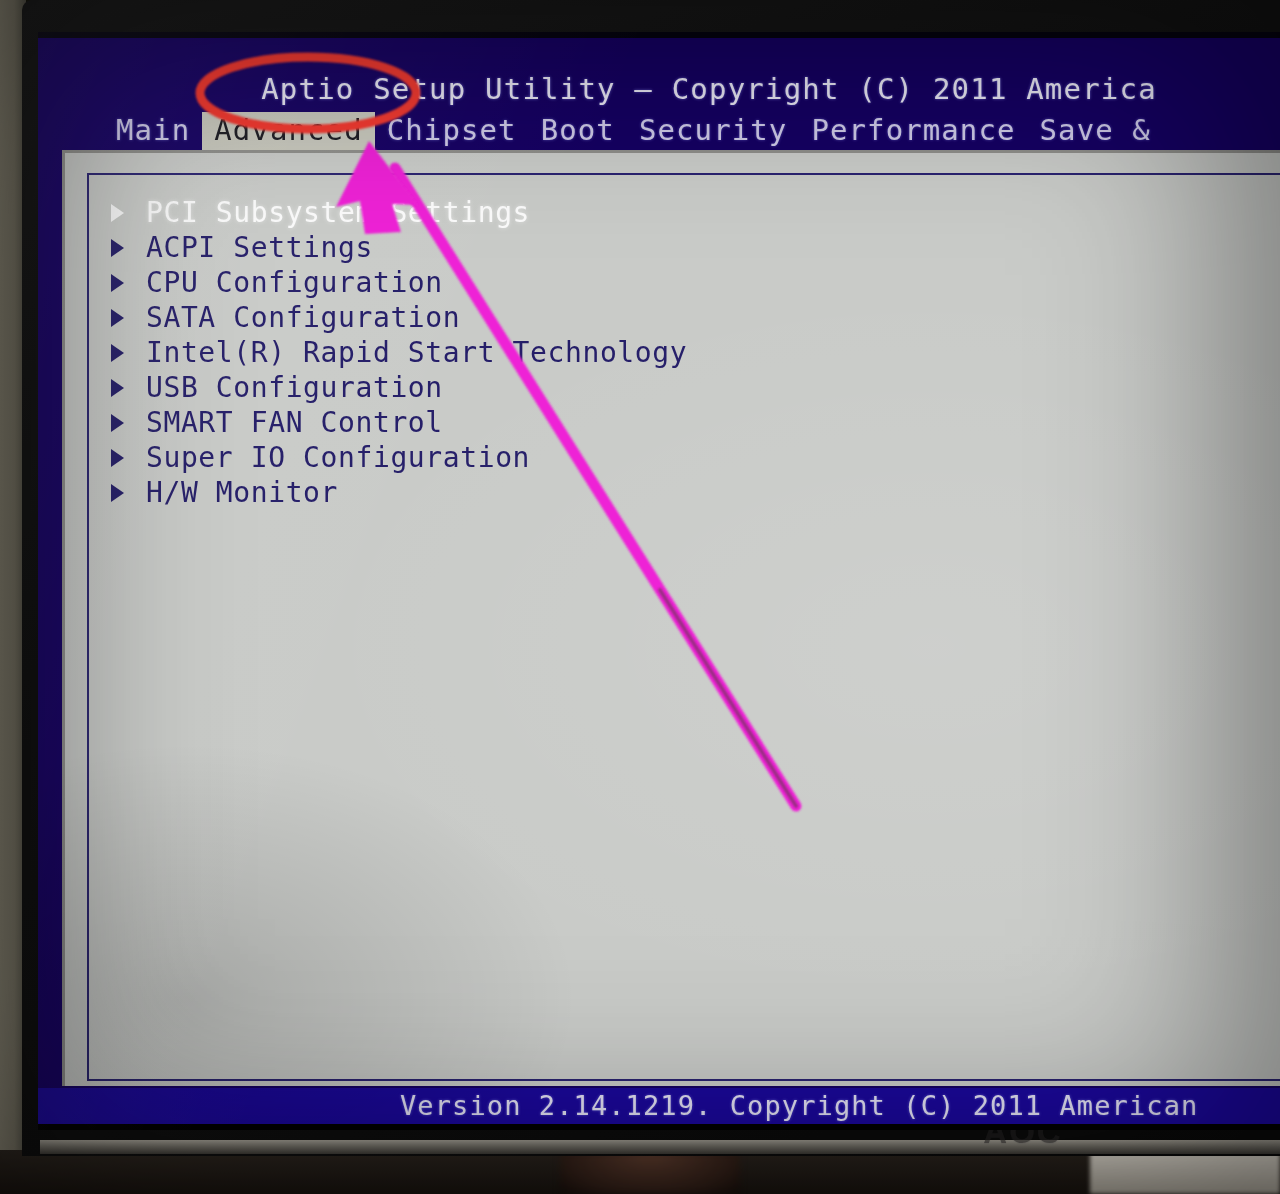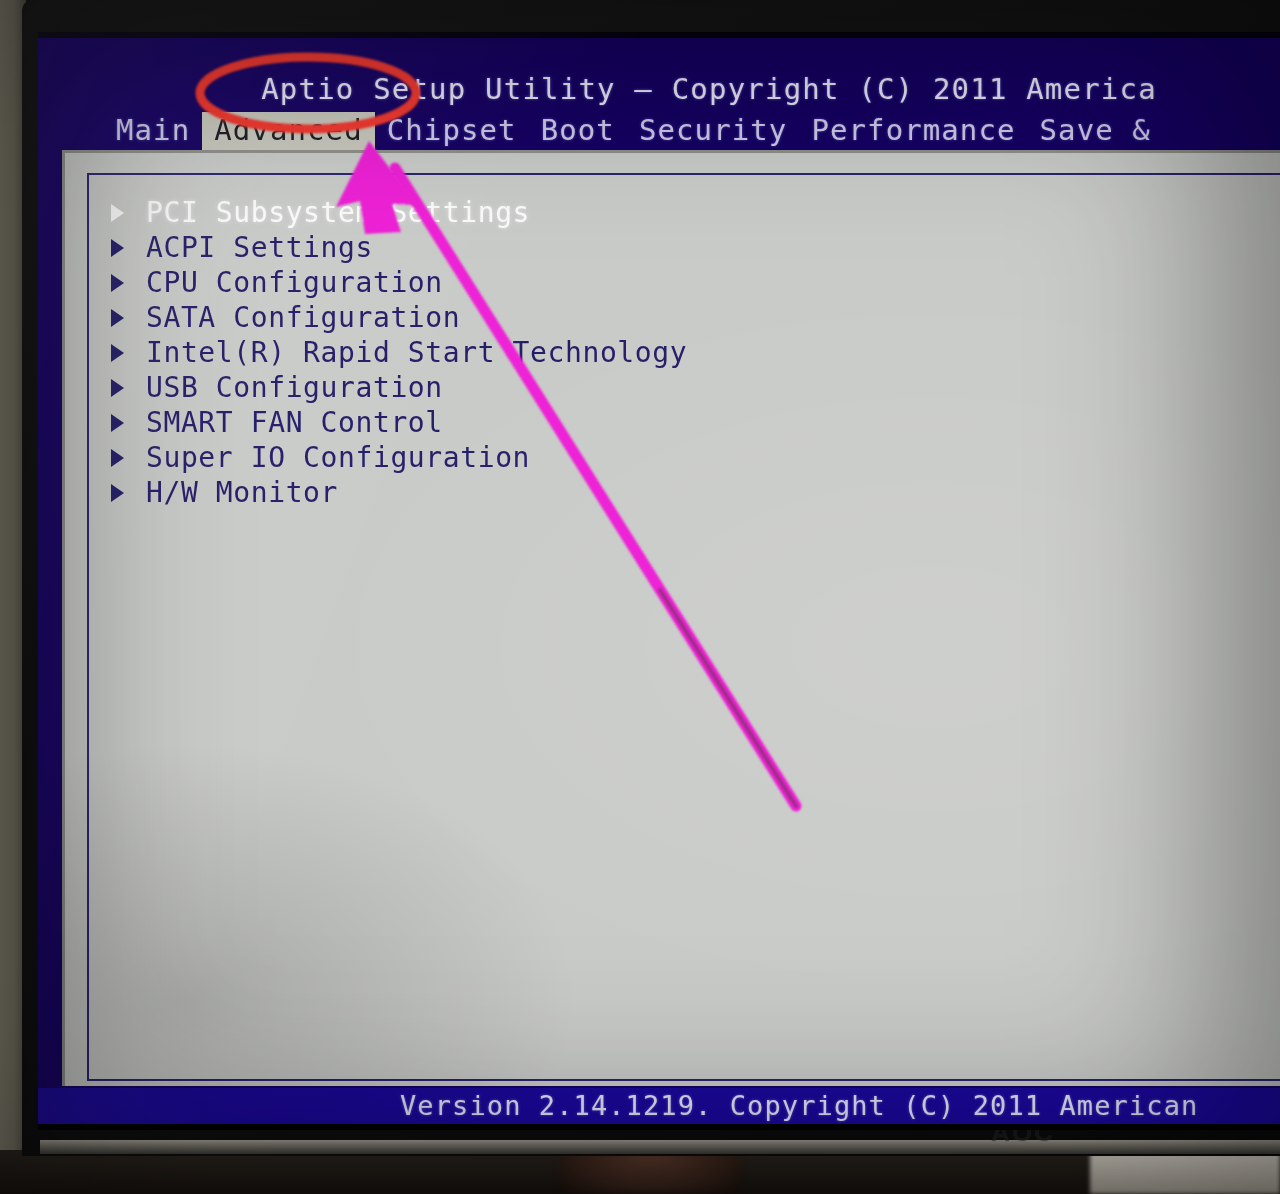--- a/index.html
+++ b/index.html
@@ -44,7 +44,7 @@
     width:110px; height:40px;
     color:#262425;
     font-family:"Liberation Sans", sans-serif;
-    font-weight:bold; font-size:26px; letter-spacing:2px;
+    font-weight:bold; font-size:33px; letter-spacing:2px;
     opacity:.55;
     text-shadow:0 1px 1px rgba(80,80,80,.35);
     display:flex; align-items:center; justify-content:center;

